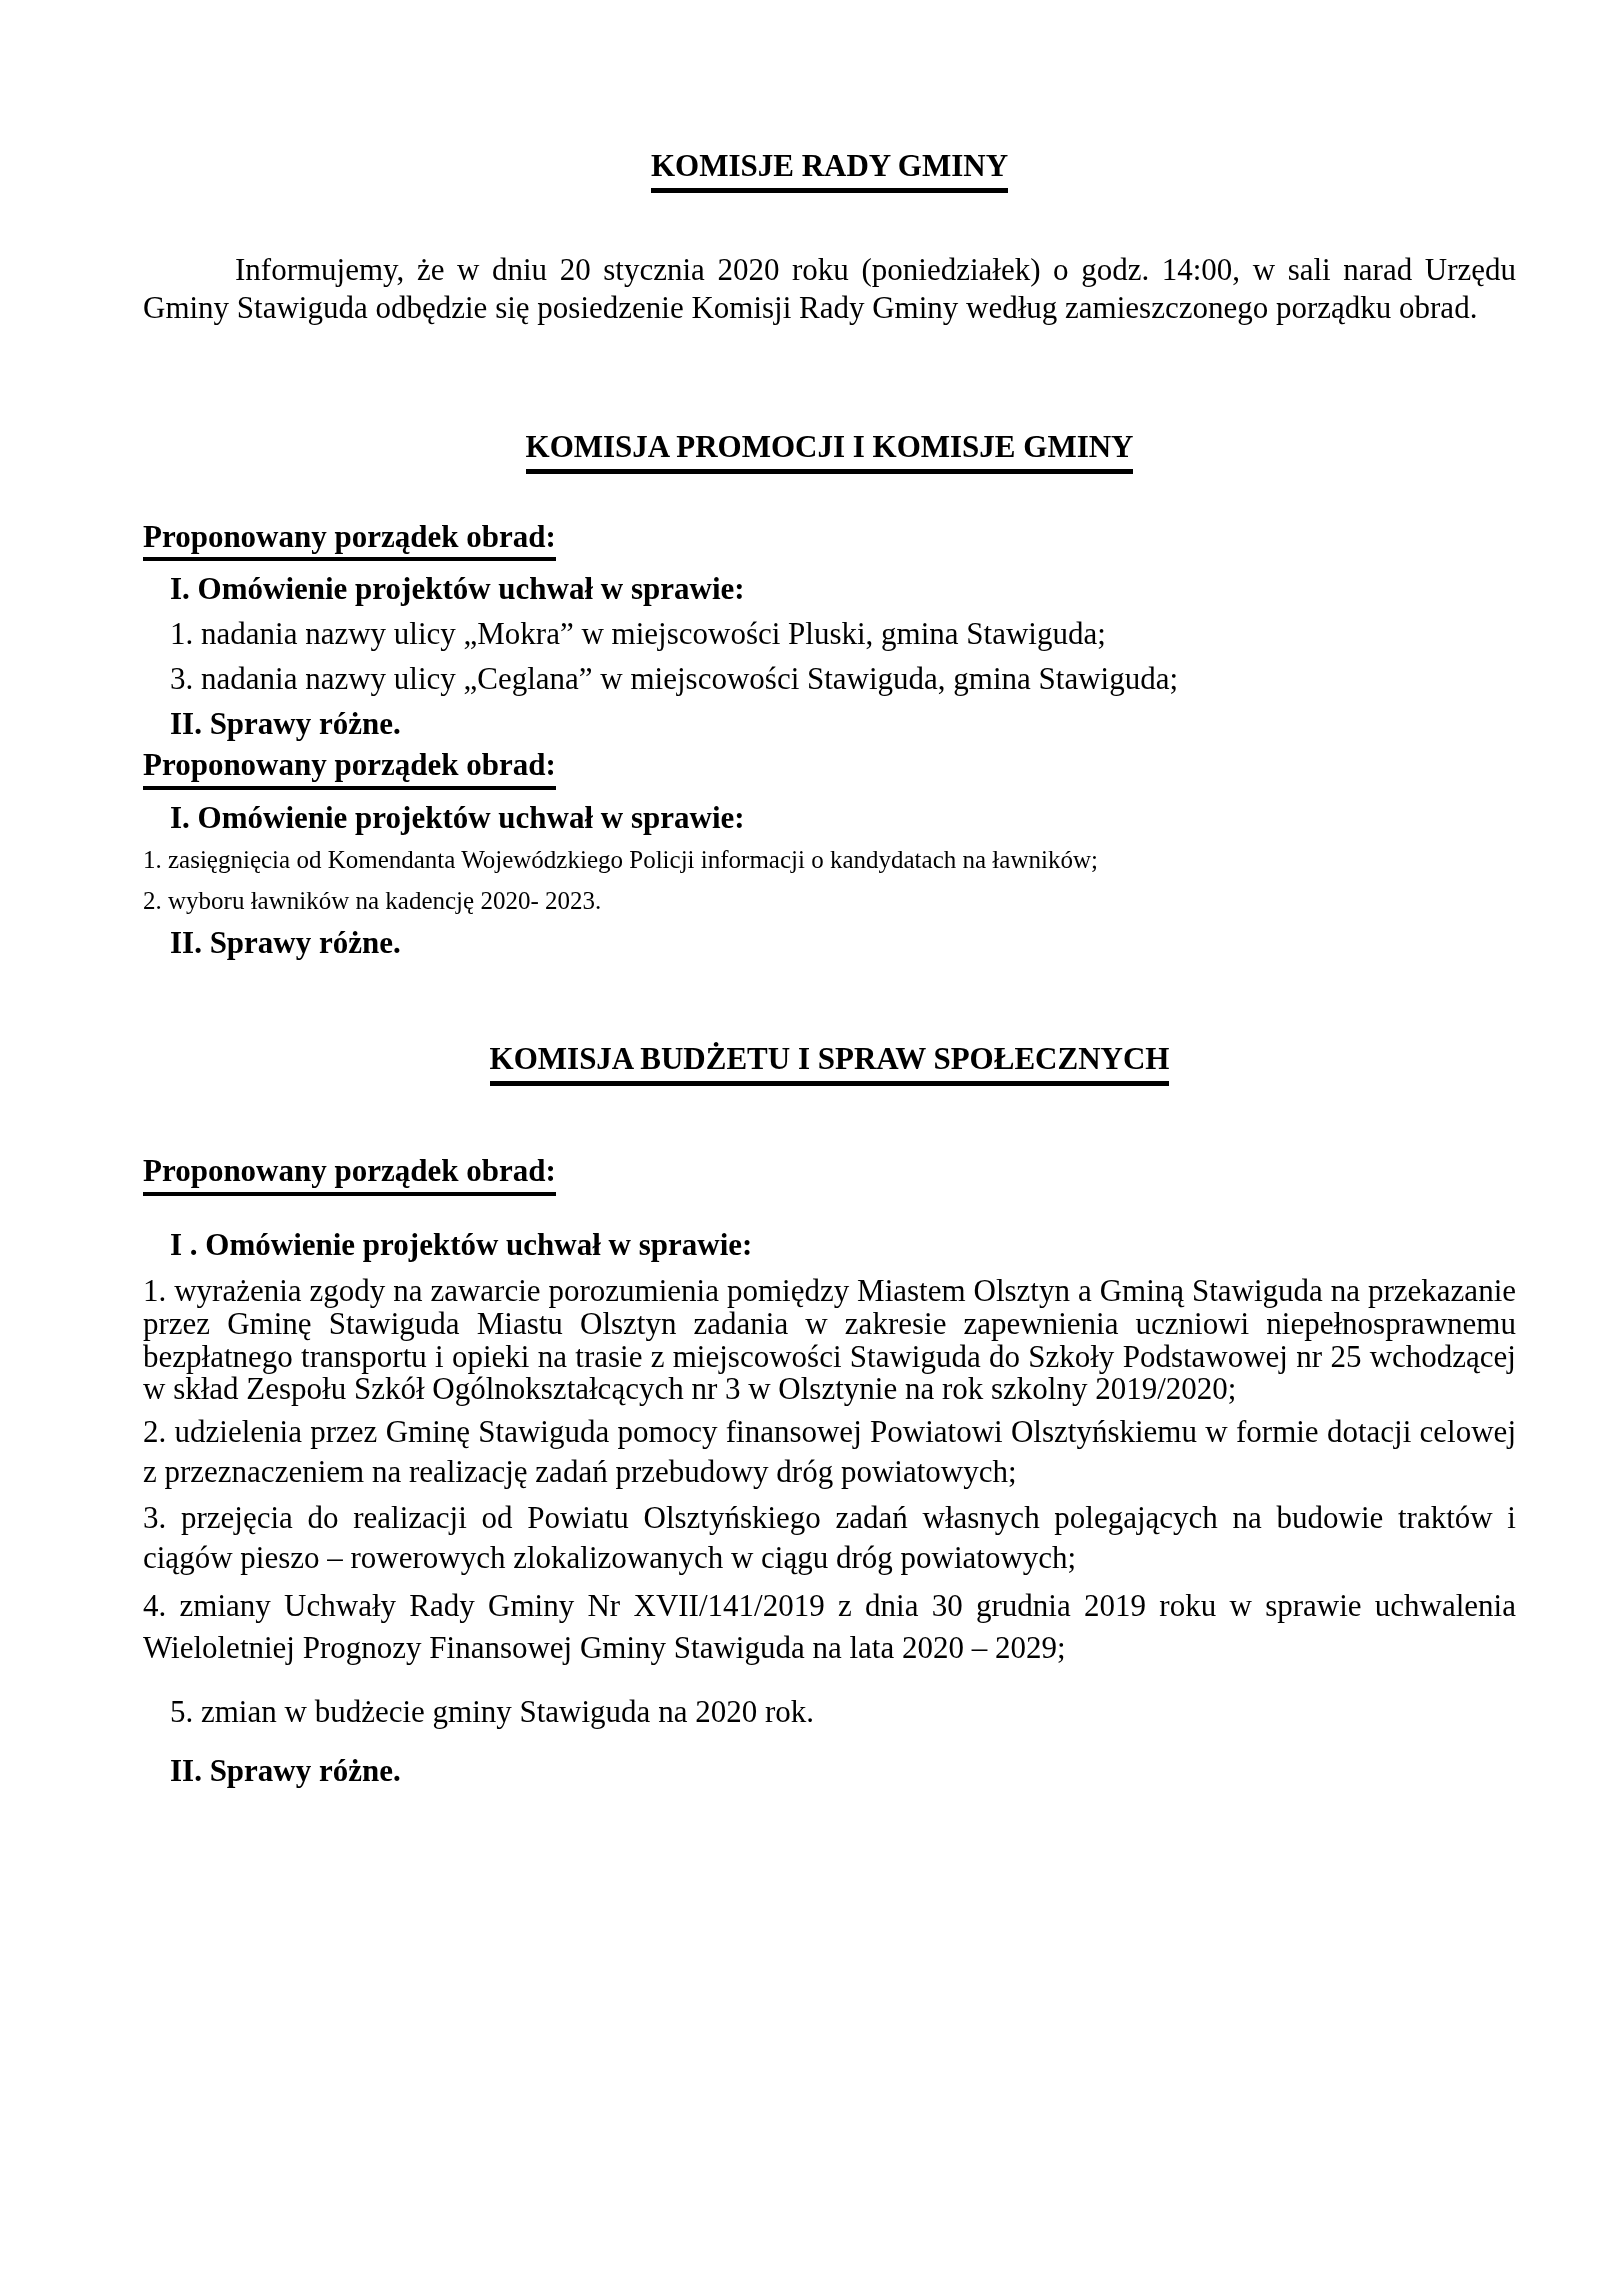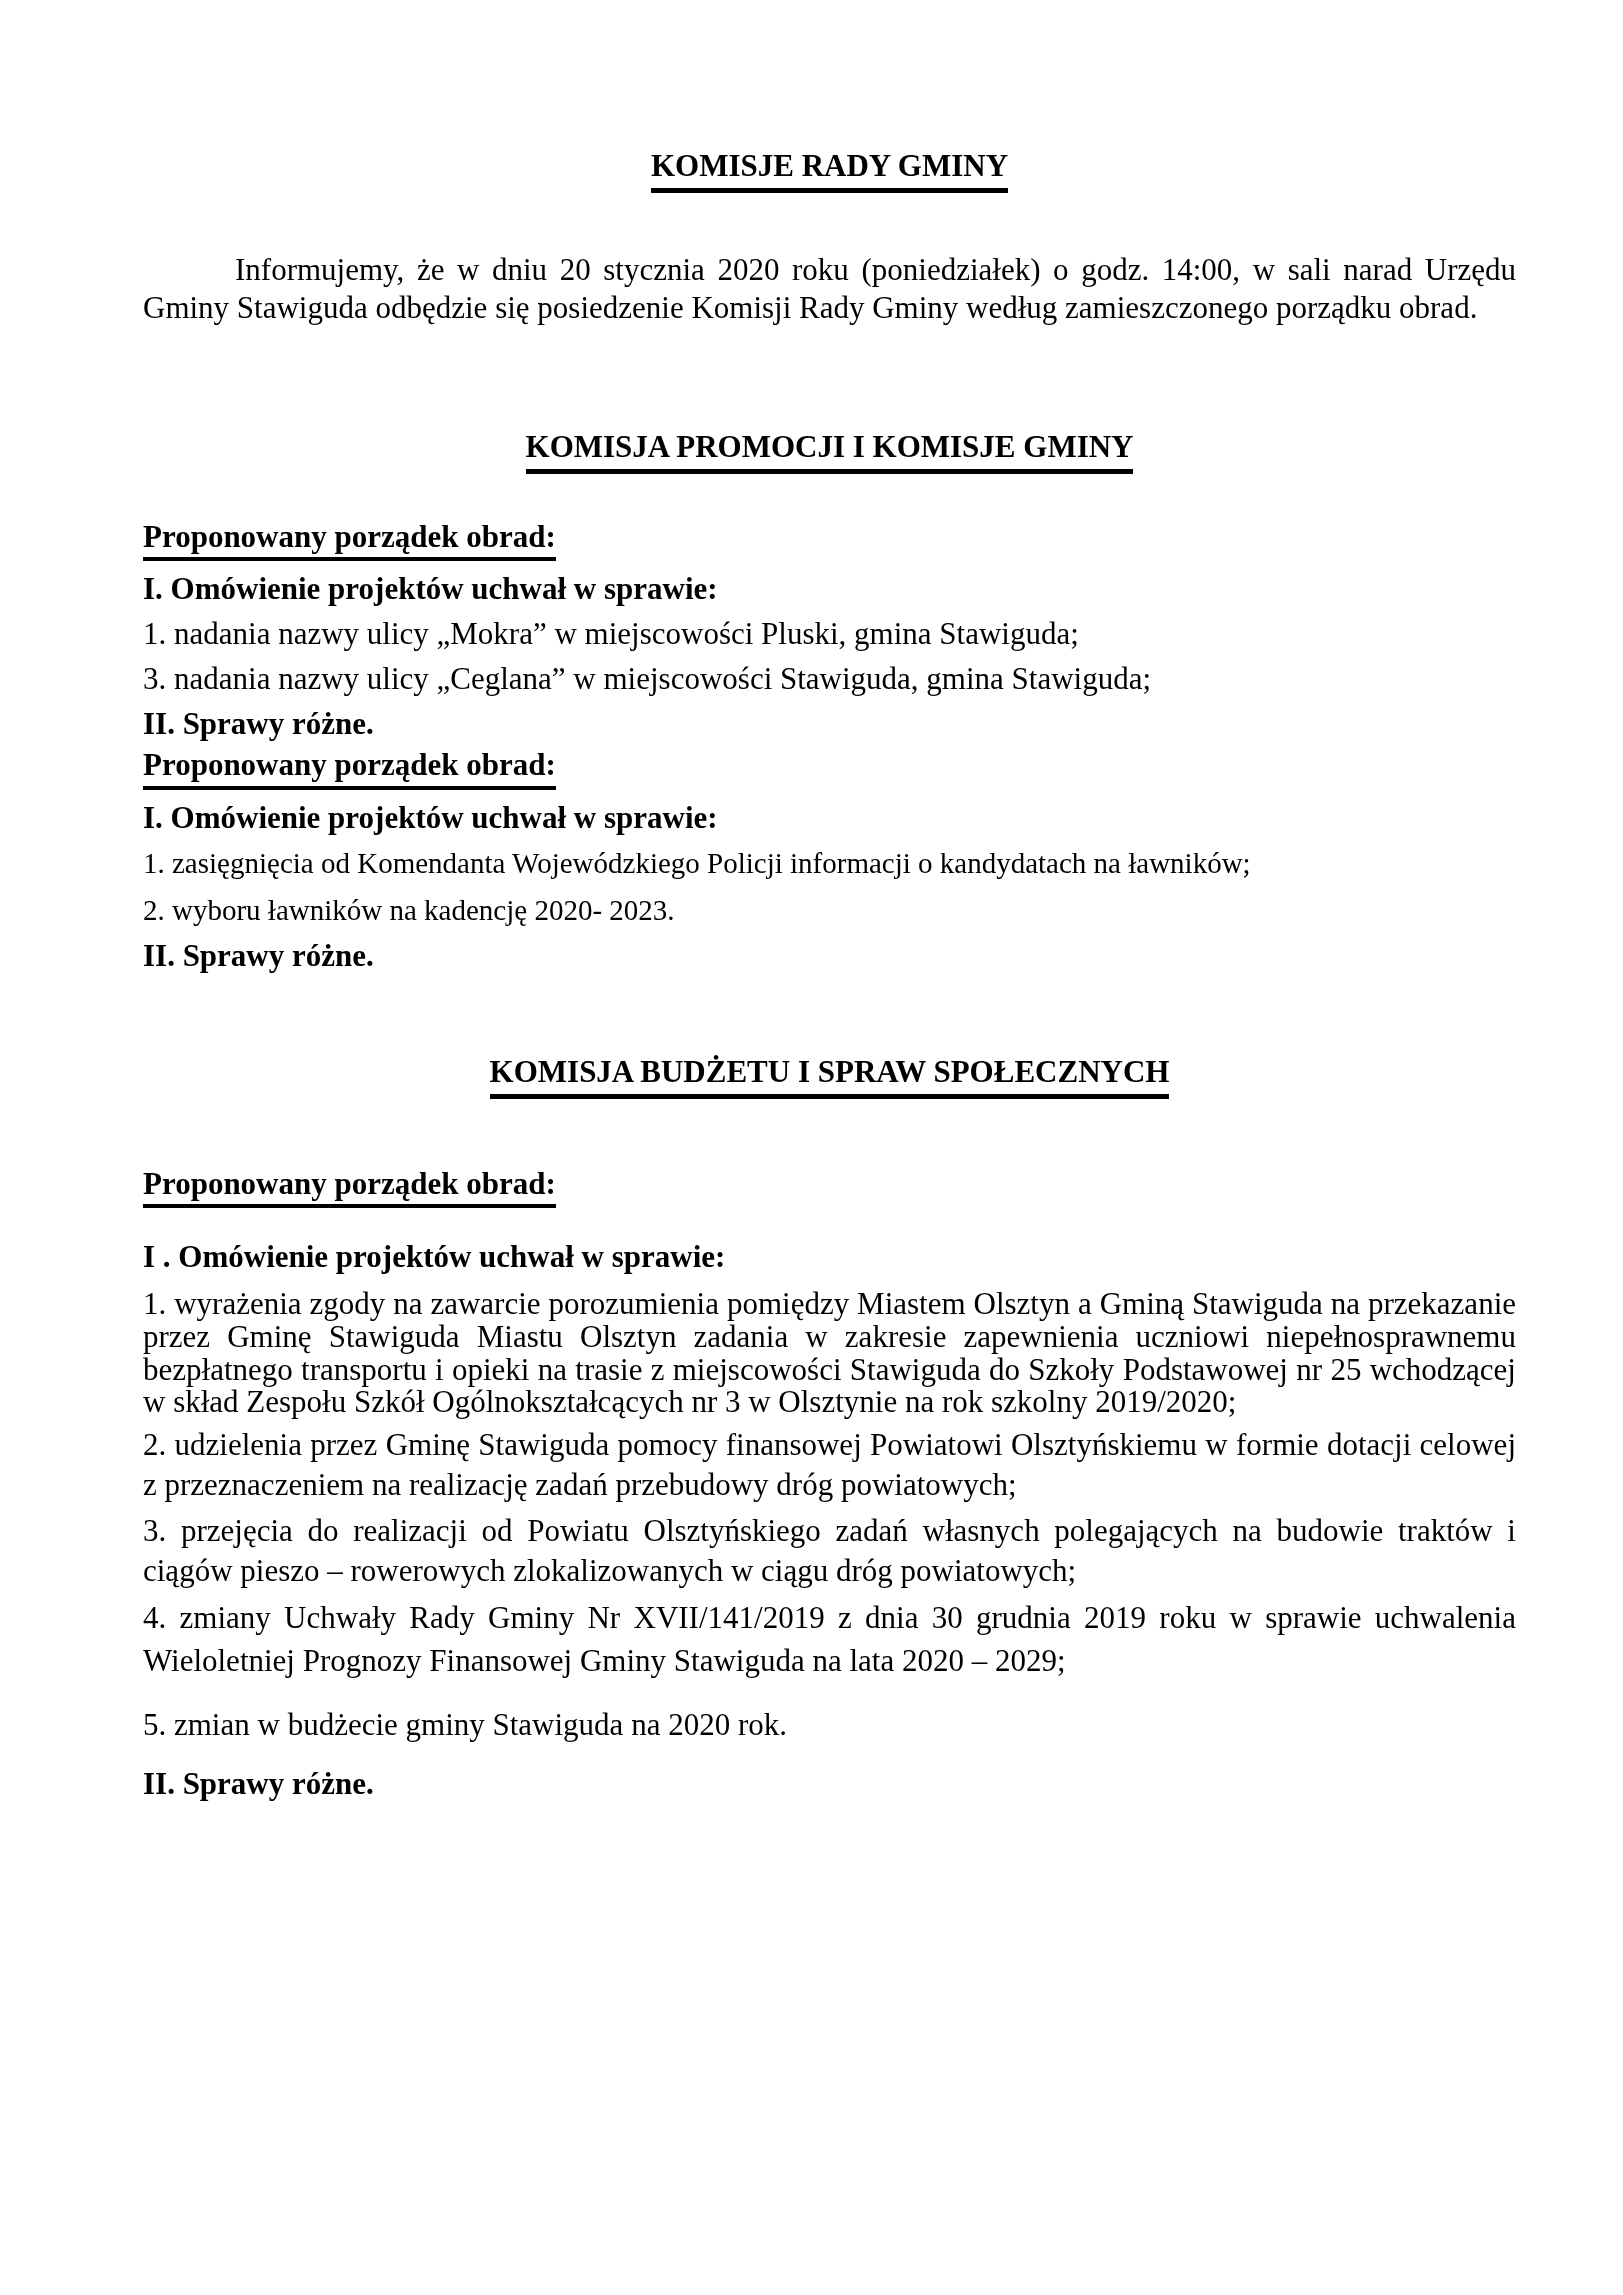--- a/index.html
+++ b/index.html
@@ -52,7 +52,7 @@
   .agenda-label { font-weight: bold; margin-bottom: 5.9px; }
   .agenda-label-3 { margin-bottom: 27px; }
 
-  .line { line-height: 1.45; }
+  .line { line-height: 1.45; margin-left: 27px; }
   .small-line { font-size: 29px; line-height: 1.62; }
 
   .just { text-align: justify; }

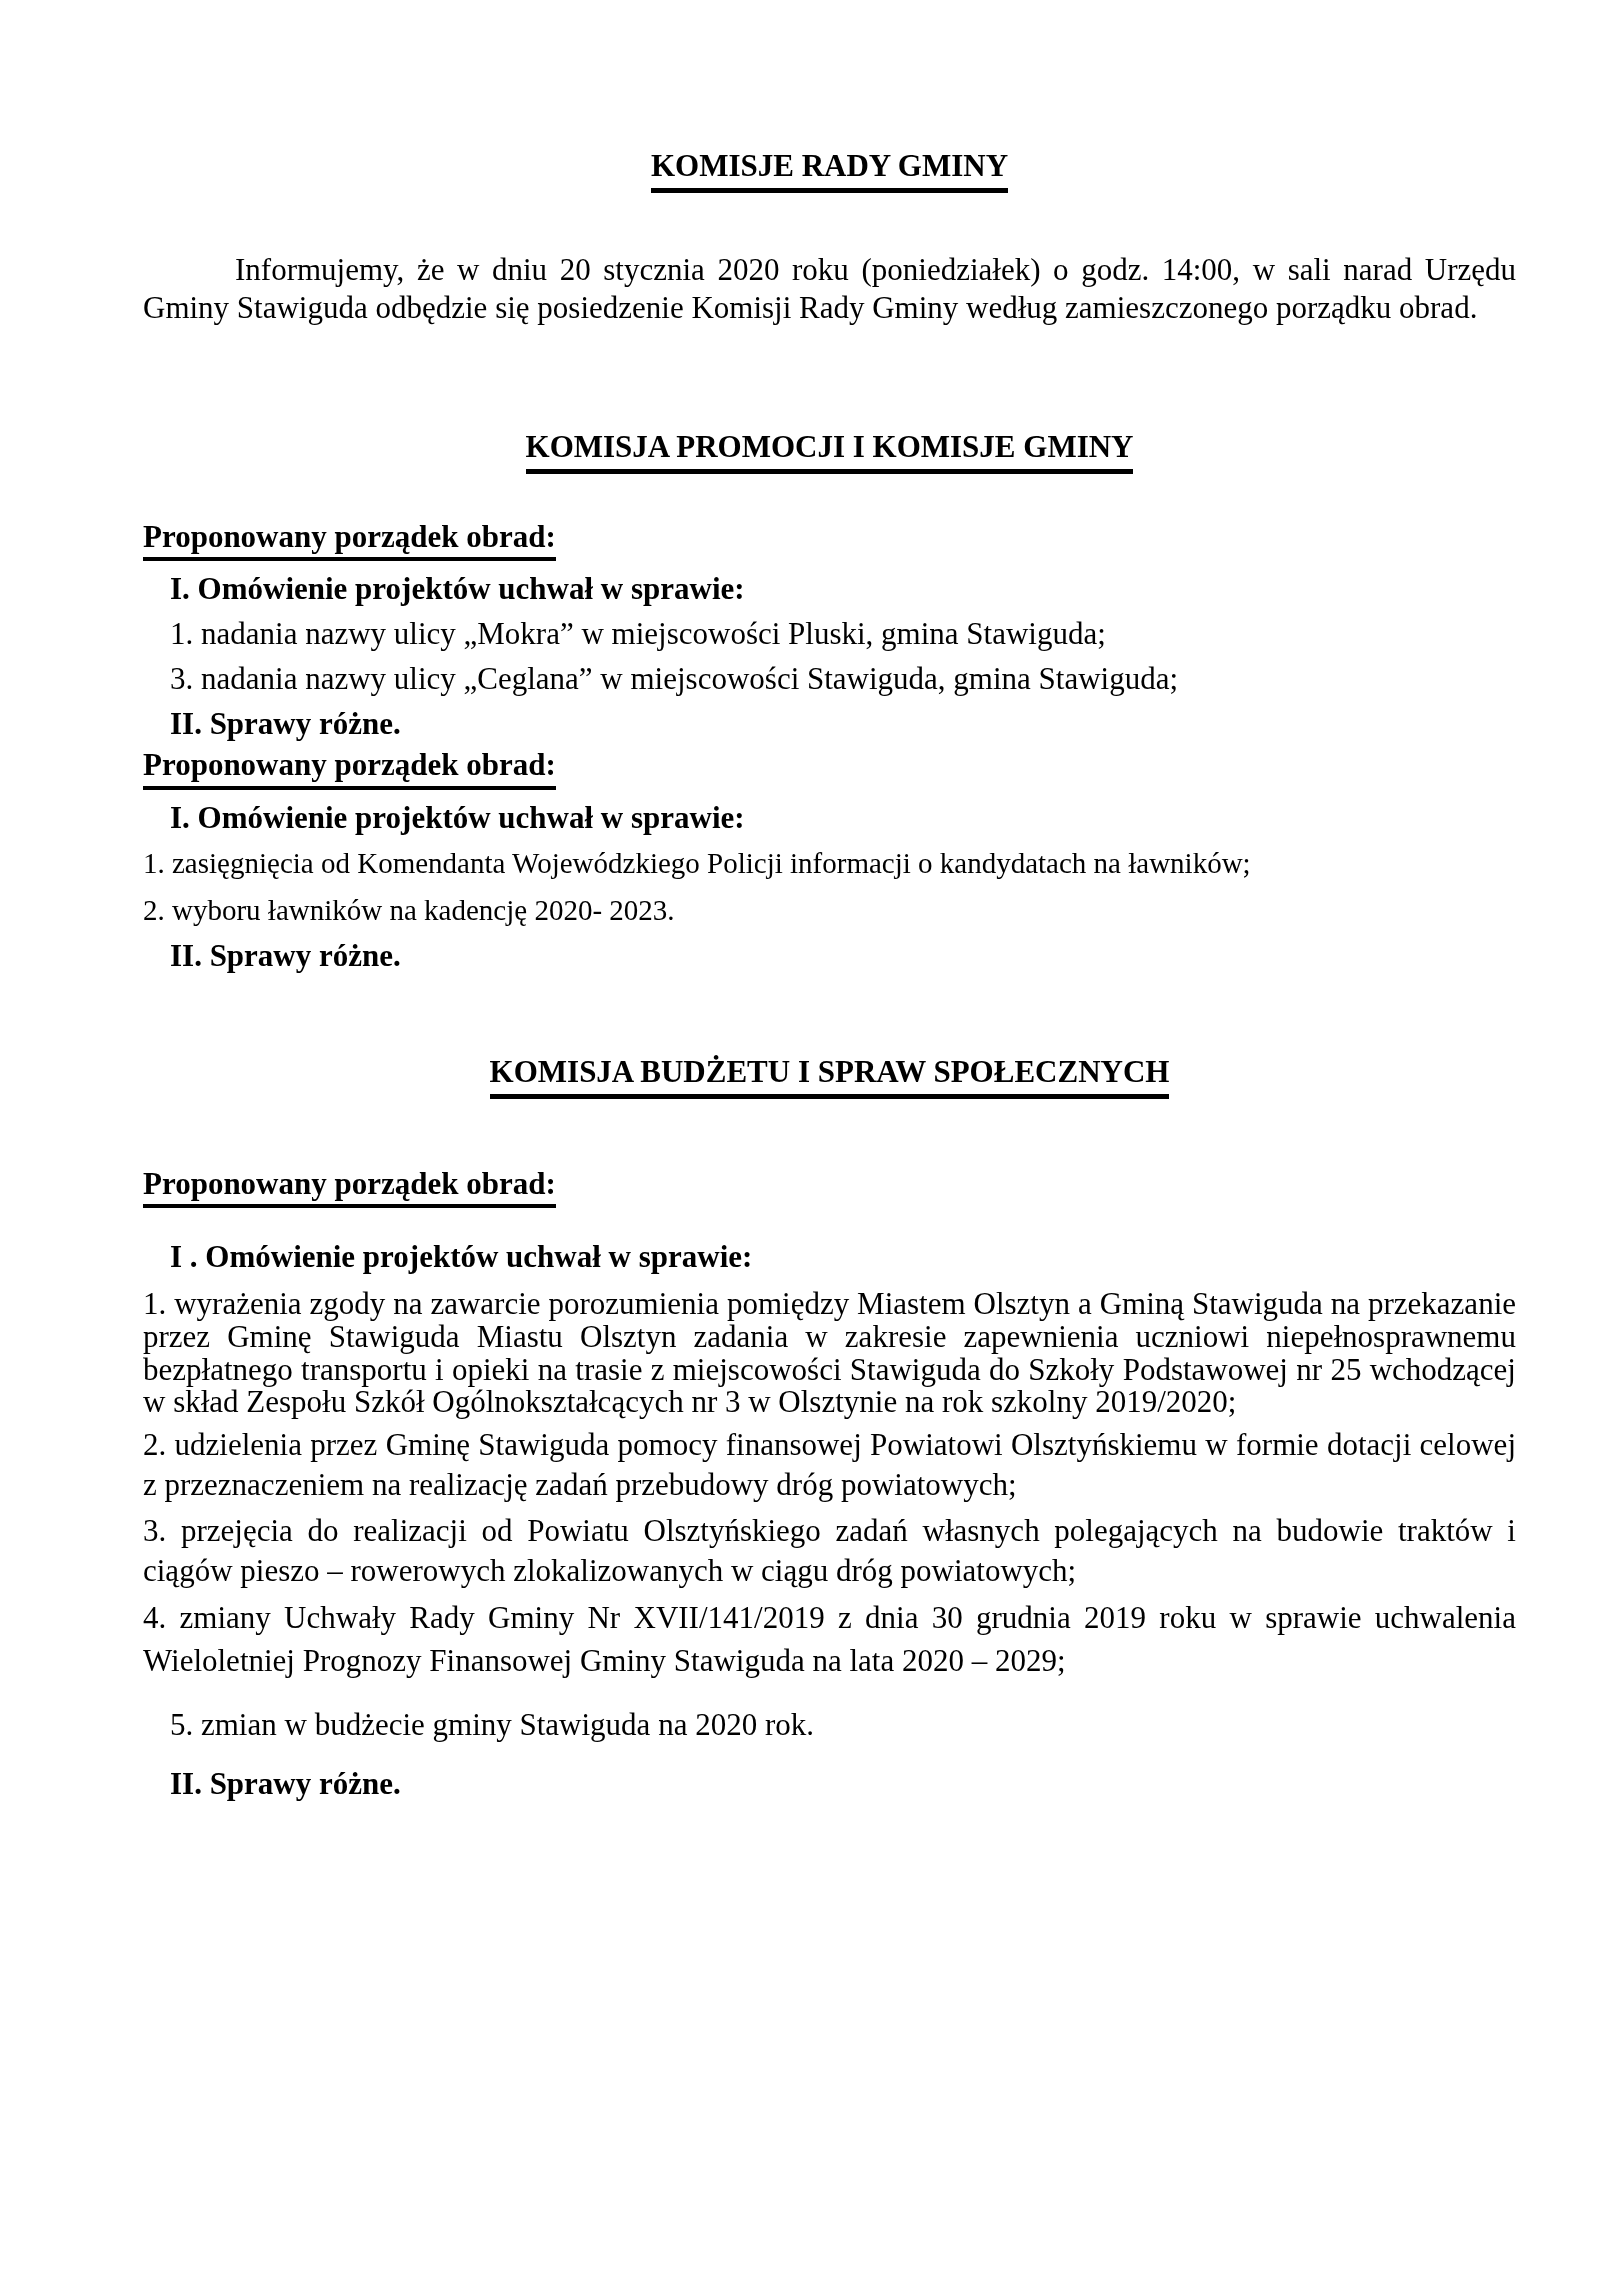--- a/index.html
+++ b/index.html
@@ -53,7 +53,7 @@
   .agenda-label-3 { margin-bottom: 27px; }
 
   .line { line-height: 1.45; margin-left: 27px; }
-  .small-line { font-size: 29px; line-height: 1.62; }
+  .small-line { font-size: 25px; line-height: 1.62; }
 
   .just { text-align: justify; }
   .tight { line-height: 1.05; margin-top: 8px; }

